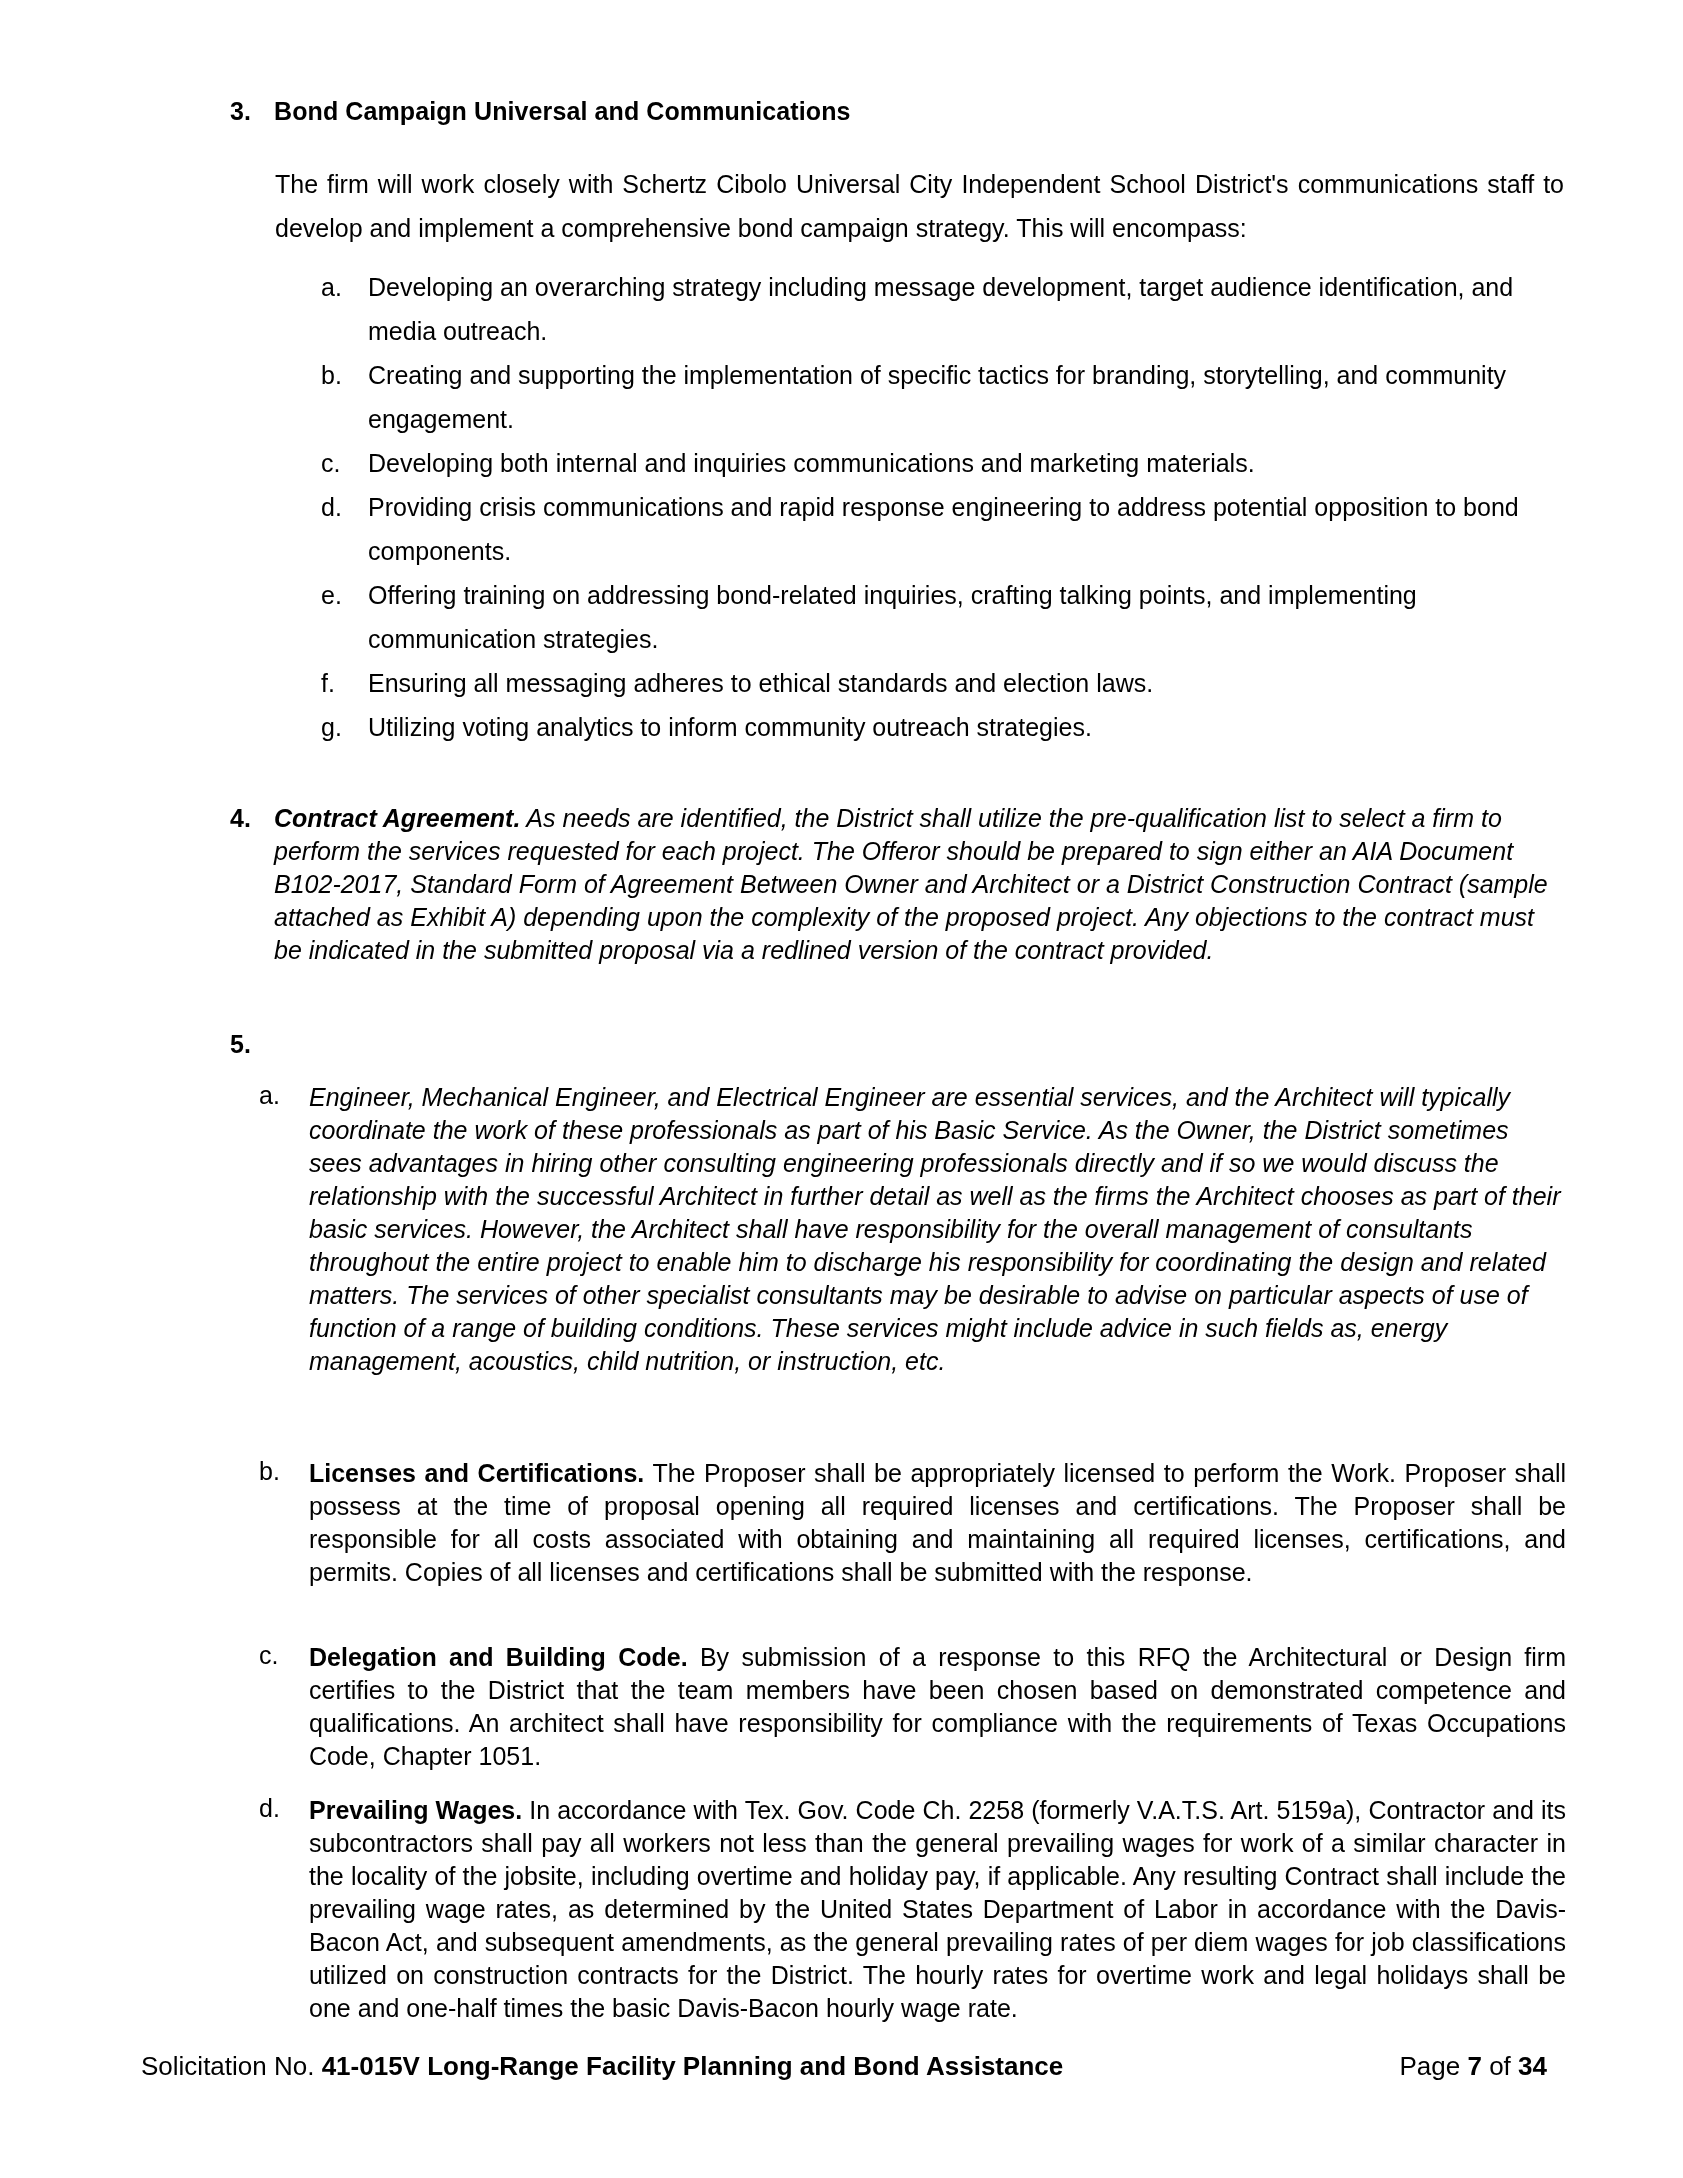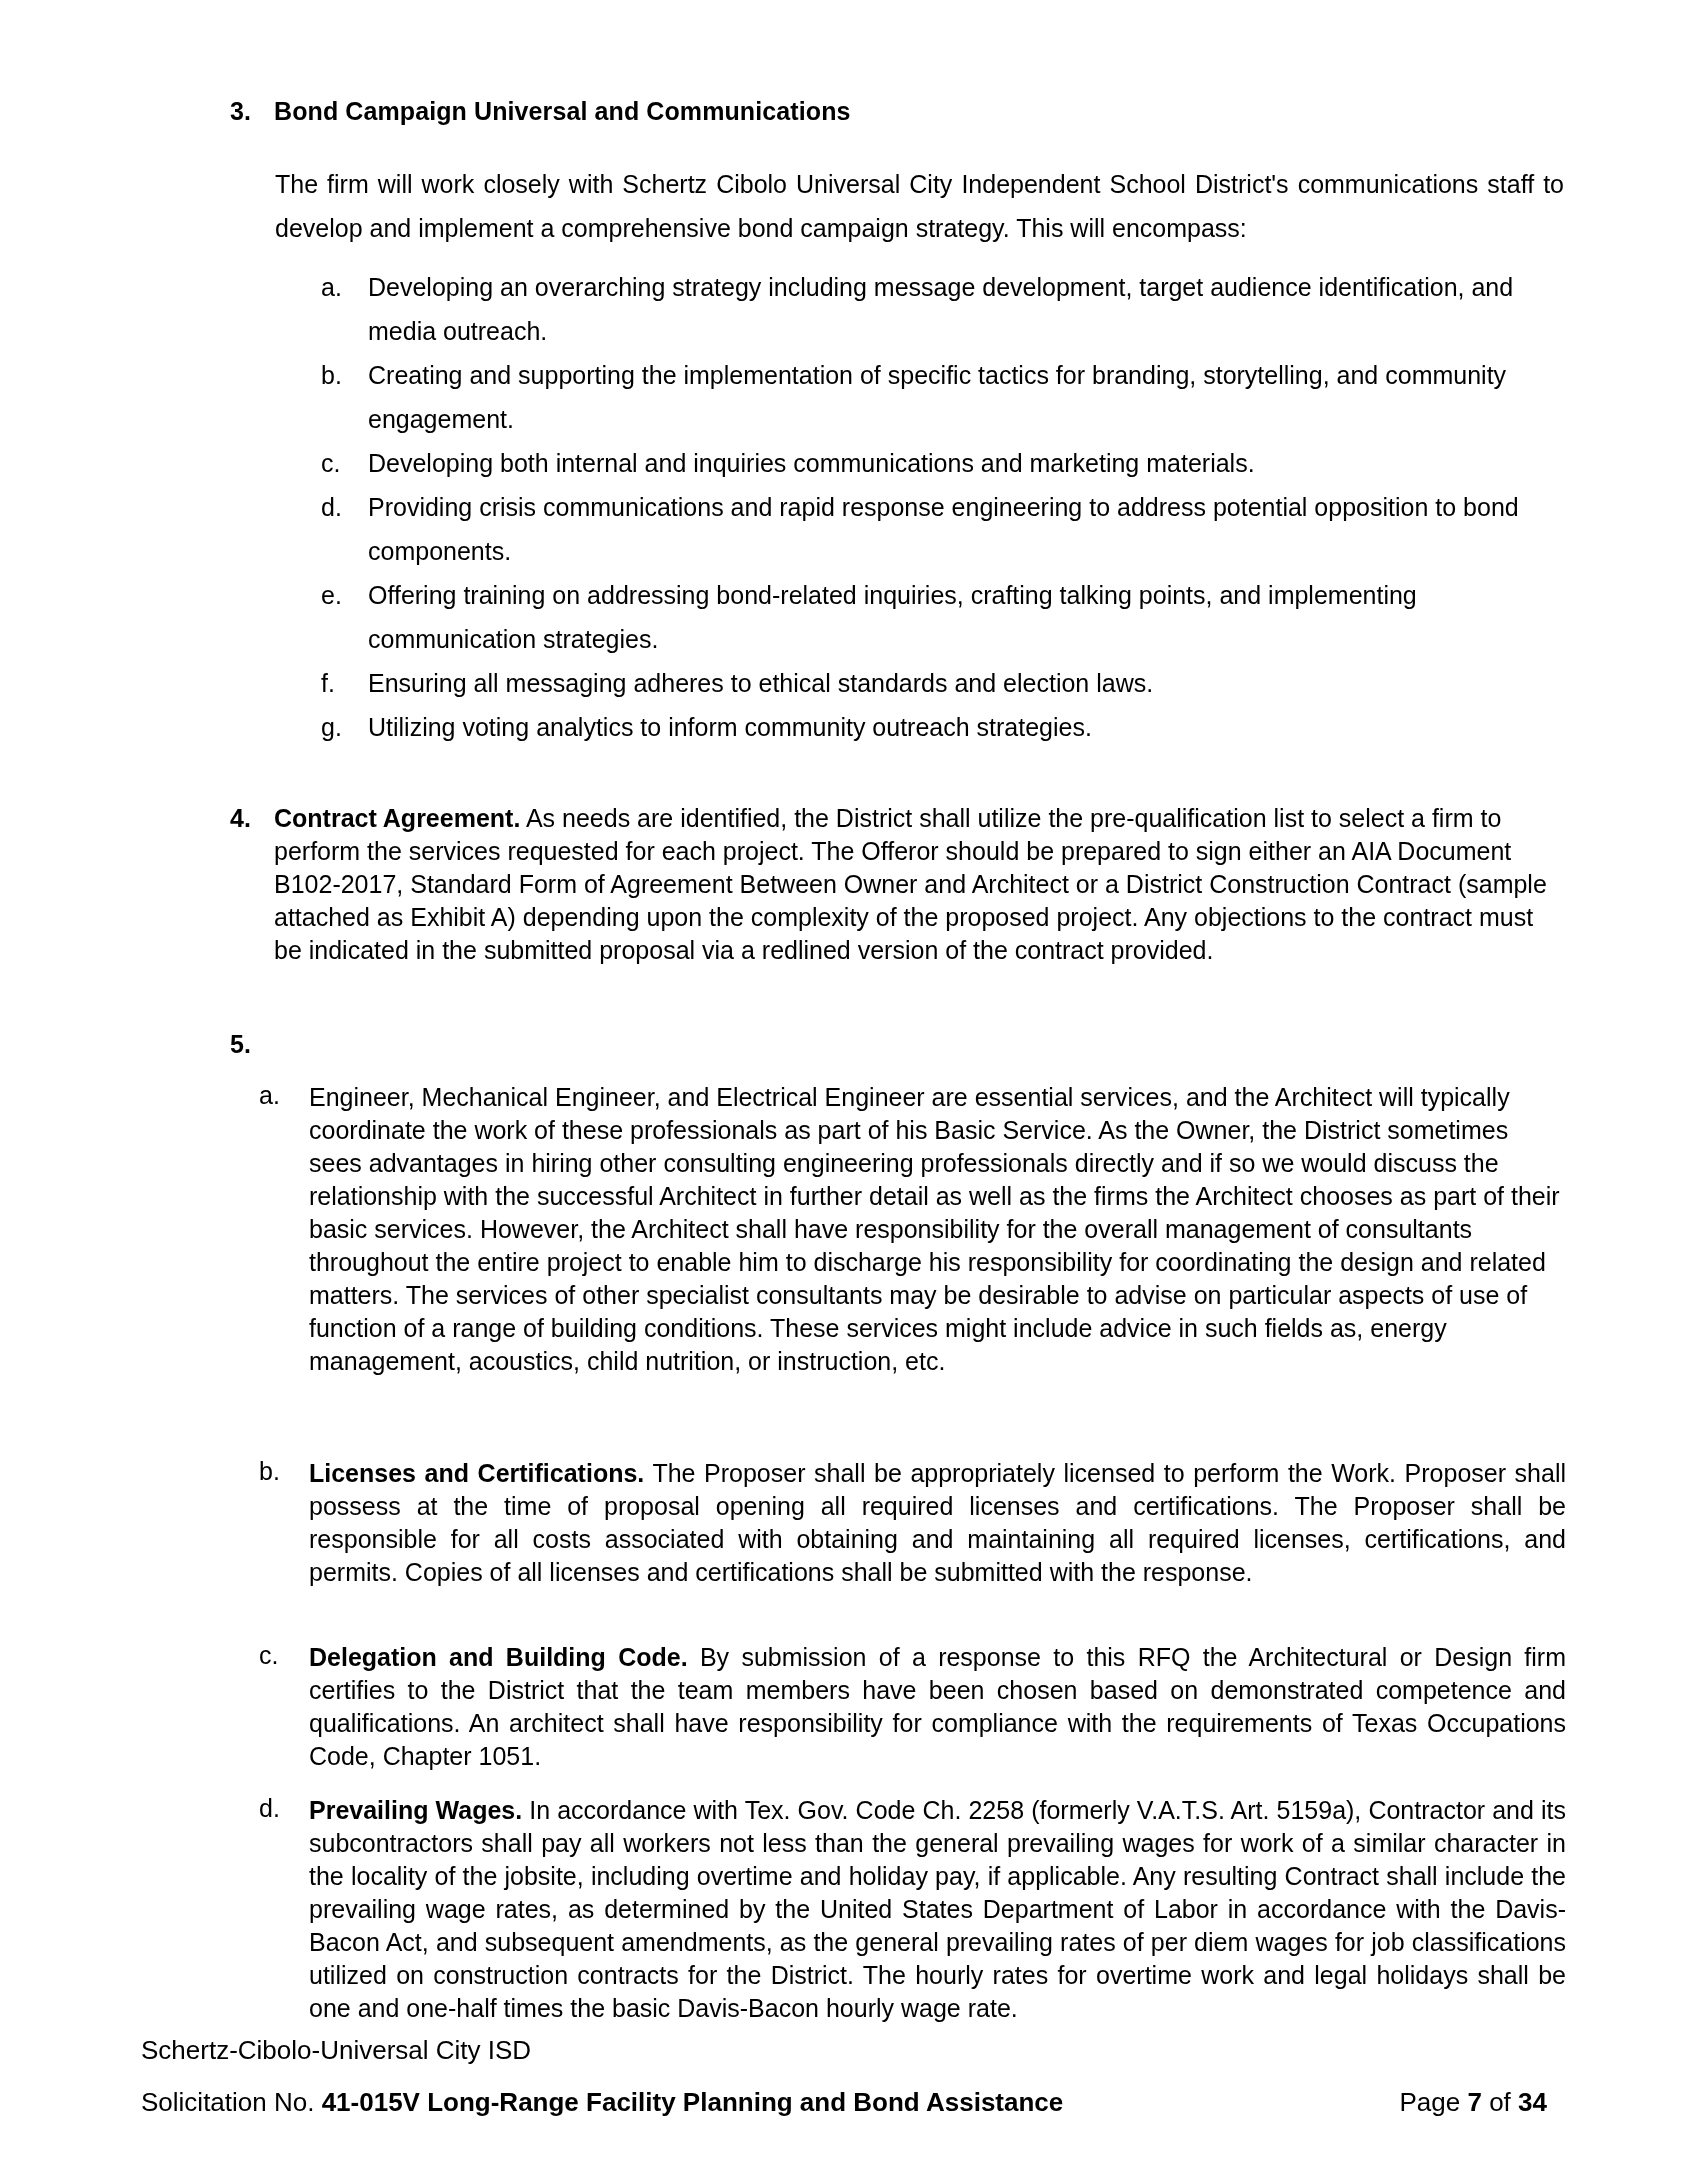--- a/index.html
+++ b/index.html
@@ -143,7 +143,7 @@
 
   .lh-loose { line-height: 33px; }
   .just { text-align: justify; text-justify: inter-word; }
-  .left { text-align: left; }
+  .left { text-align: left; font-style: italic; }
 
   .blk-a { top: 1081px; }
   .blk-b { top: 1457px; }

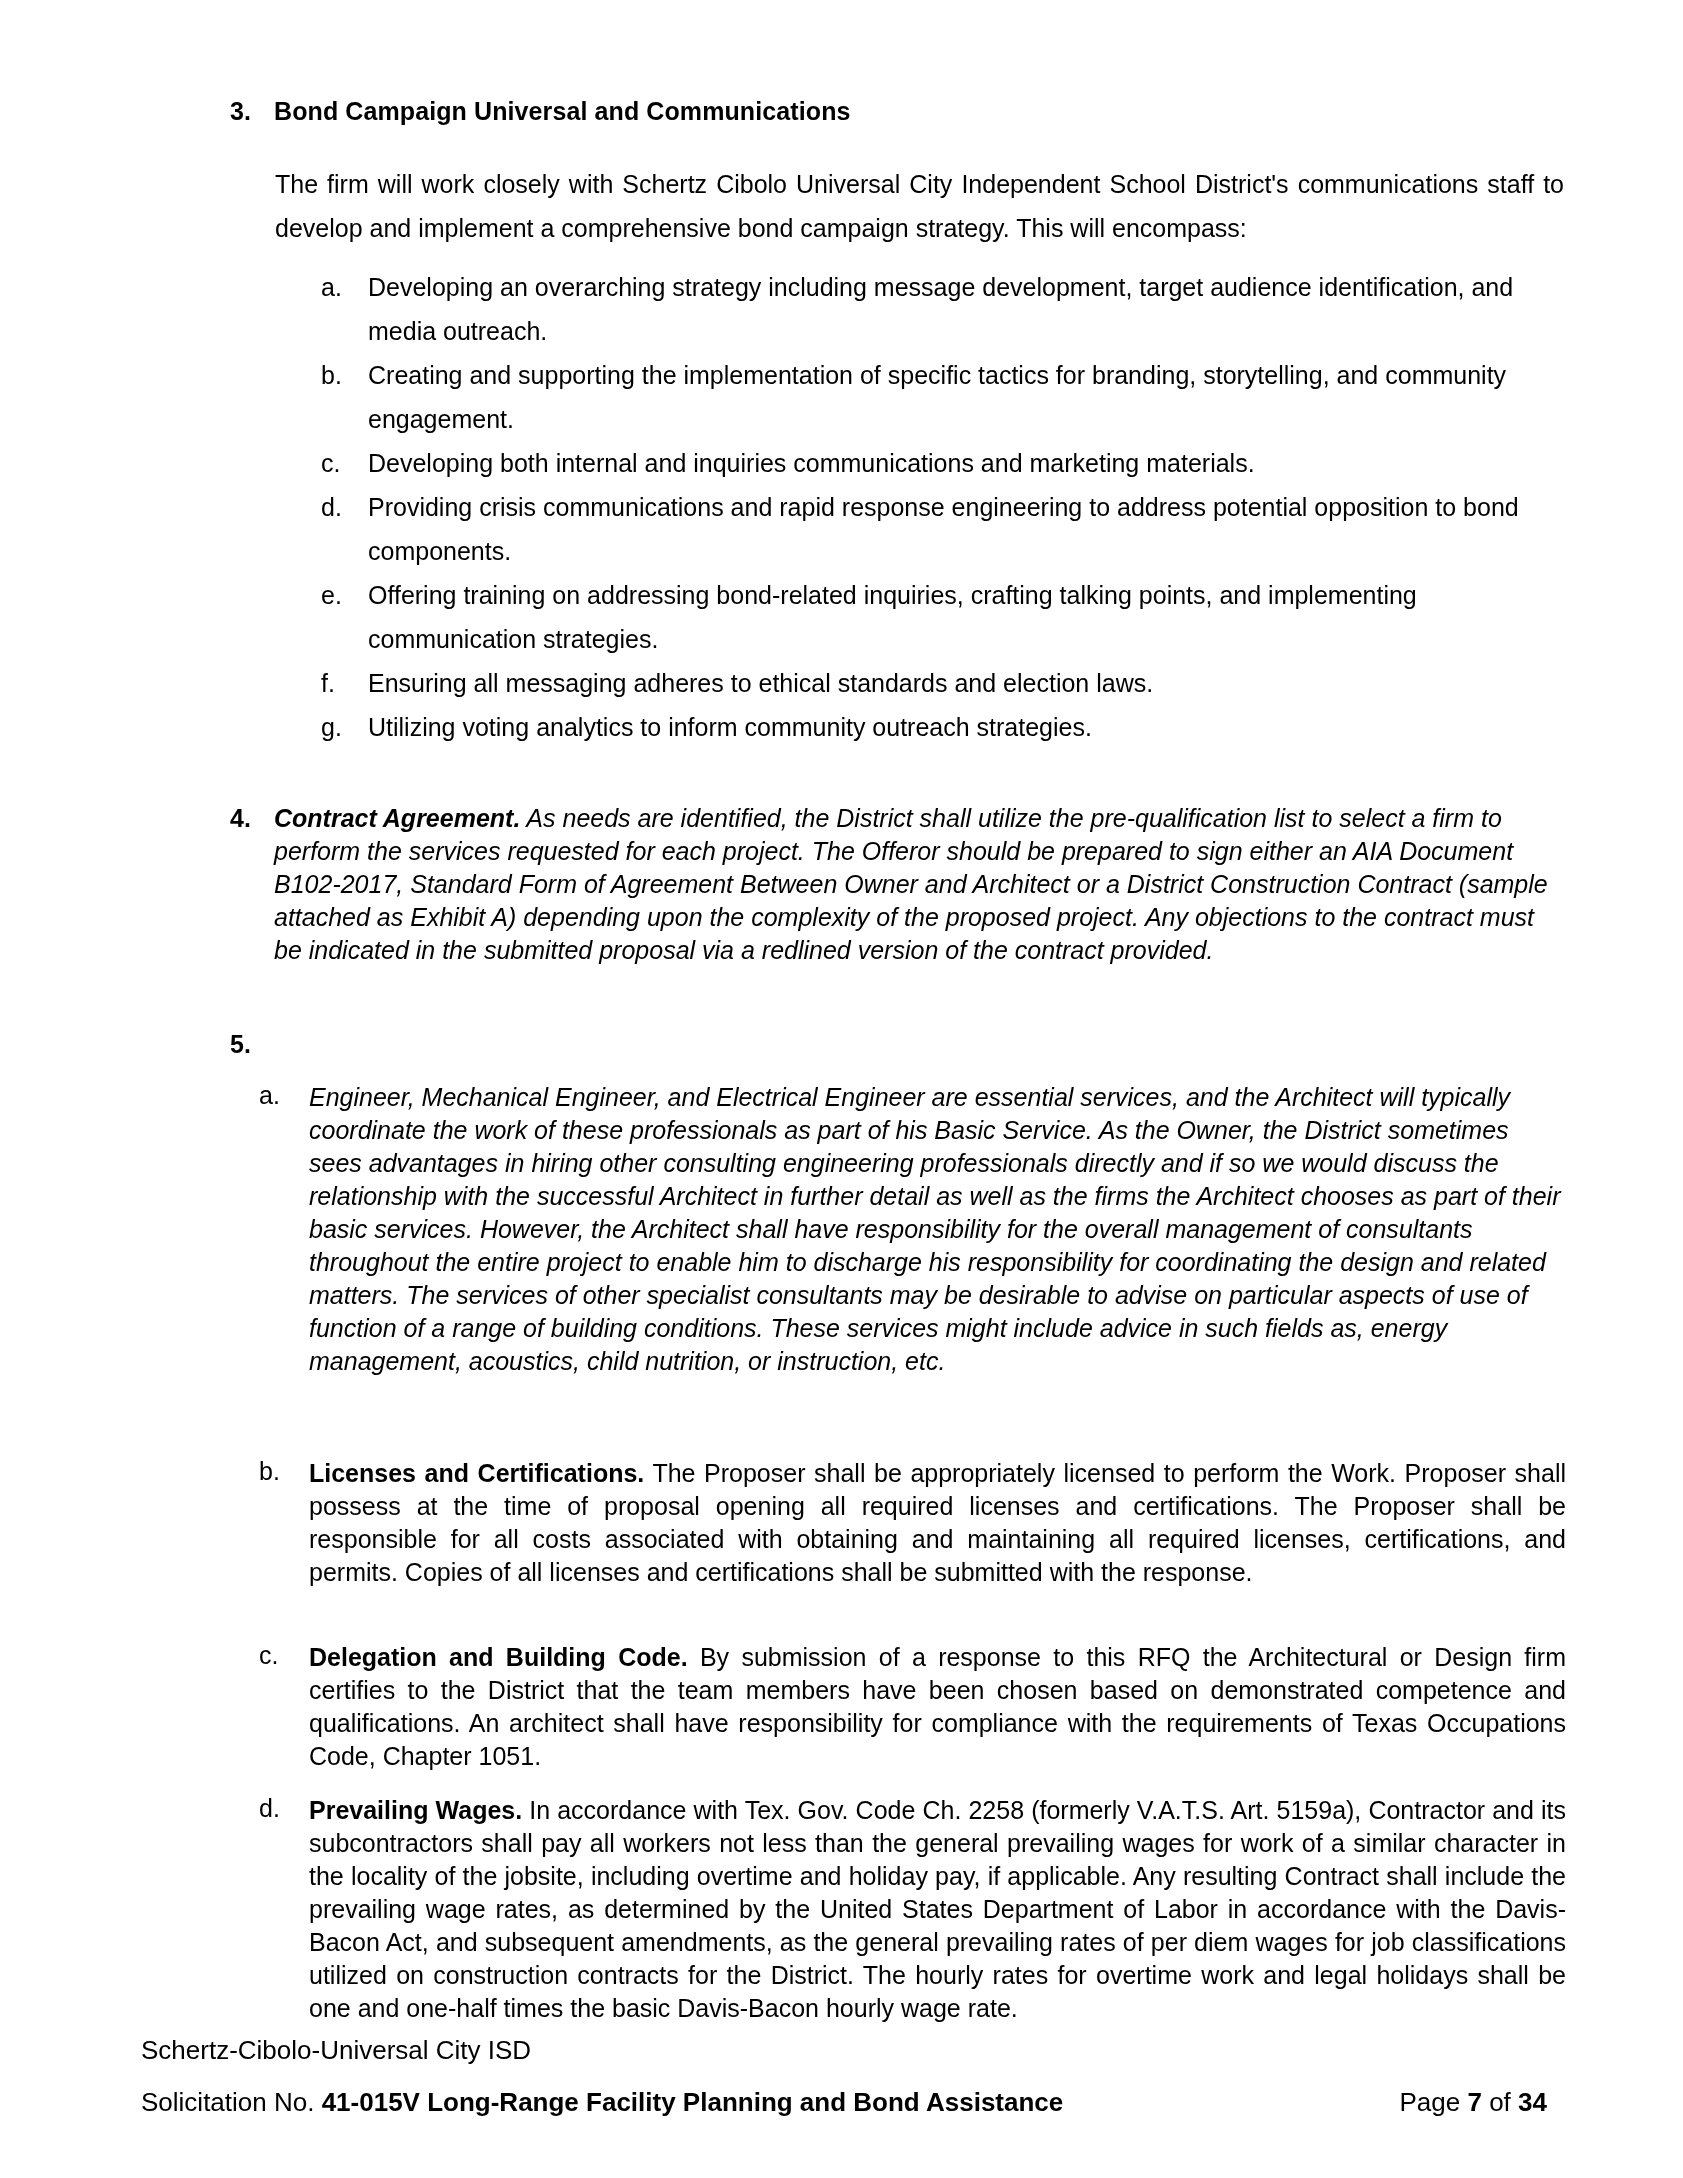--- a/index.html
+++ b/index.html
@@ -251,7 +251,6 @@
     </div>
 
     <div class="footer">
-      <div class="footer-line1">Schertz-Cibolo-Universal City ISD</div>
       <div class="footer-line2">
         <div><span>Solicitation No. </span><b>41-015V Long-Range Facility Planning and Bond Assistance</b></div>
         <div class="footer-right"><span>Page </span><b>7</b><span> of </span><b>34</b></div>

